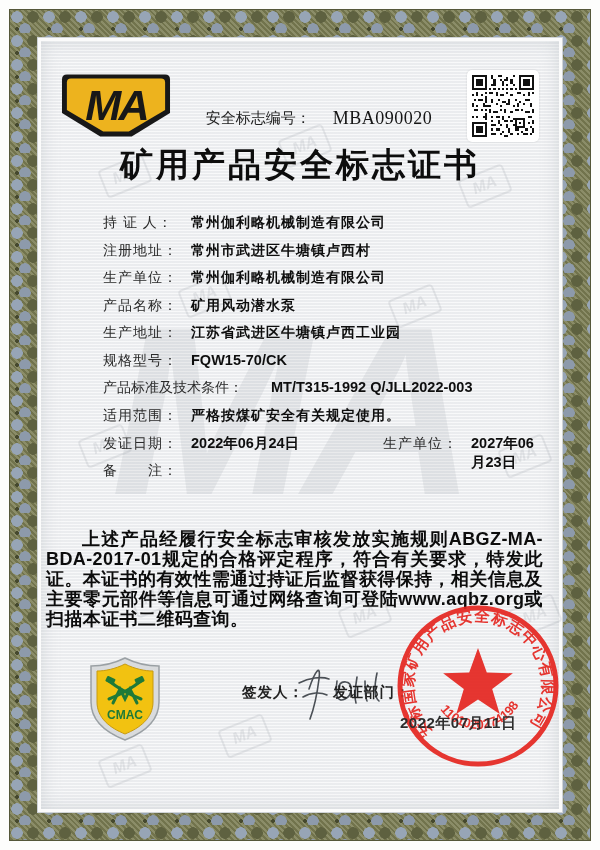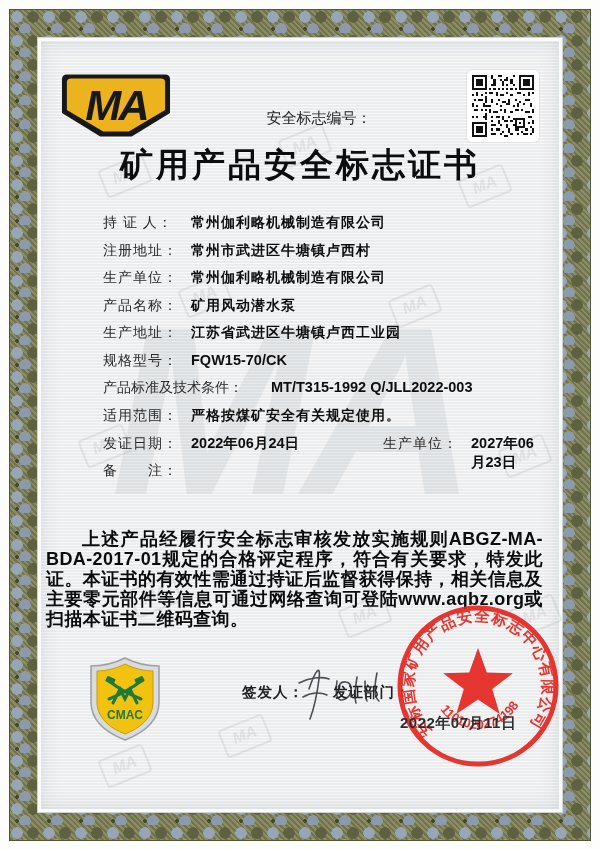--- a/index.html
+++ b/index.html
@@ -99,6 +99,7 @@
       </svg>
       <div class="certno">
         <span class="lbl">安全标志编号：</span>
+        <span class="val">MBA090020</span>
       </div>
       <div class="qrbox">
         <svg width="62" height="62" viewBox="0 0 29 29" shape-rendering="crispEdges">

